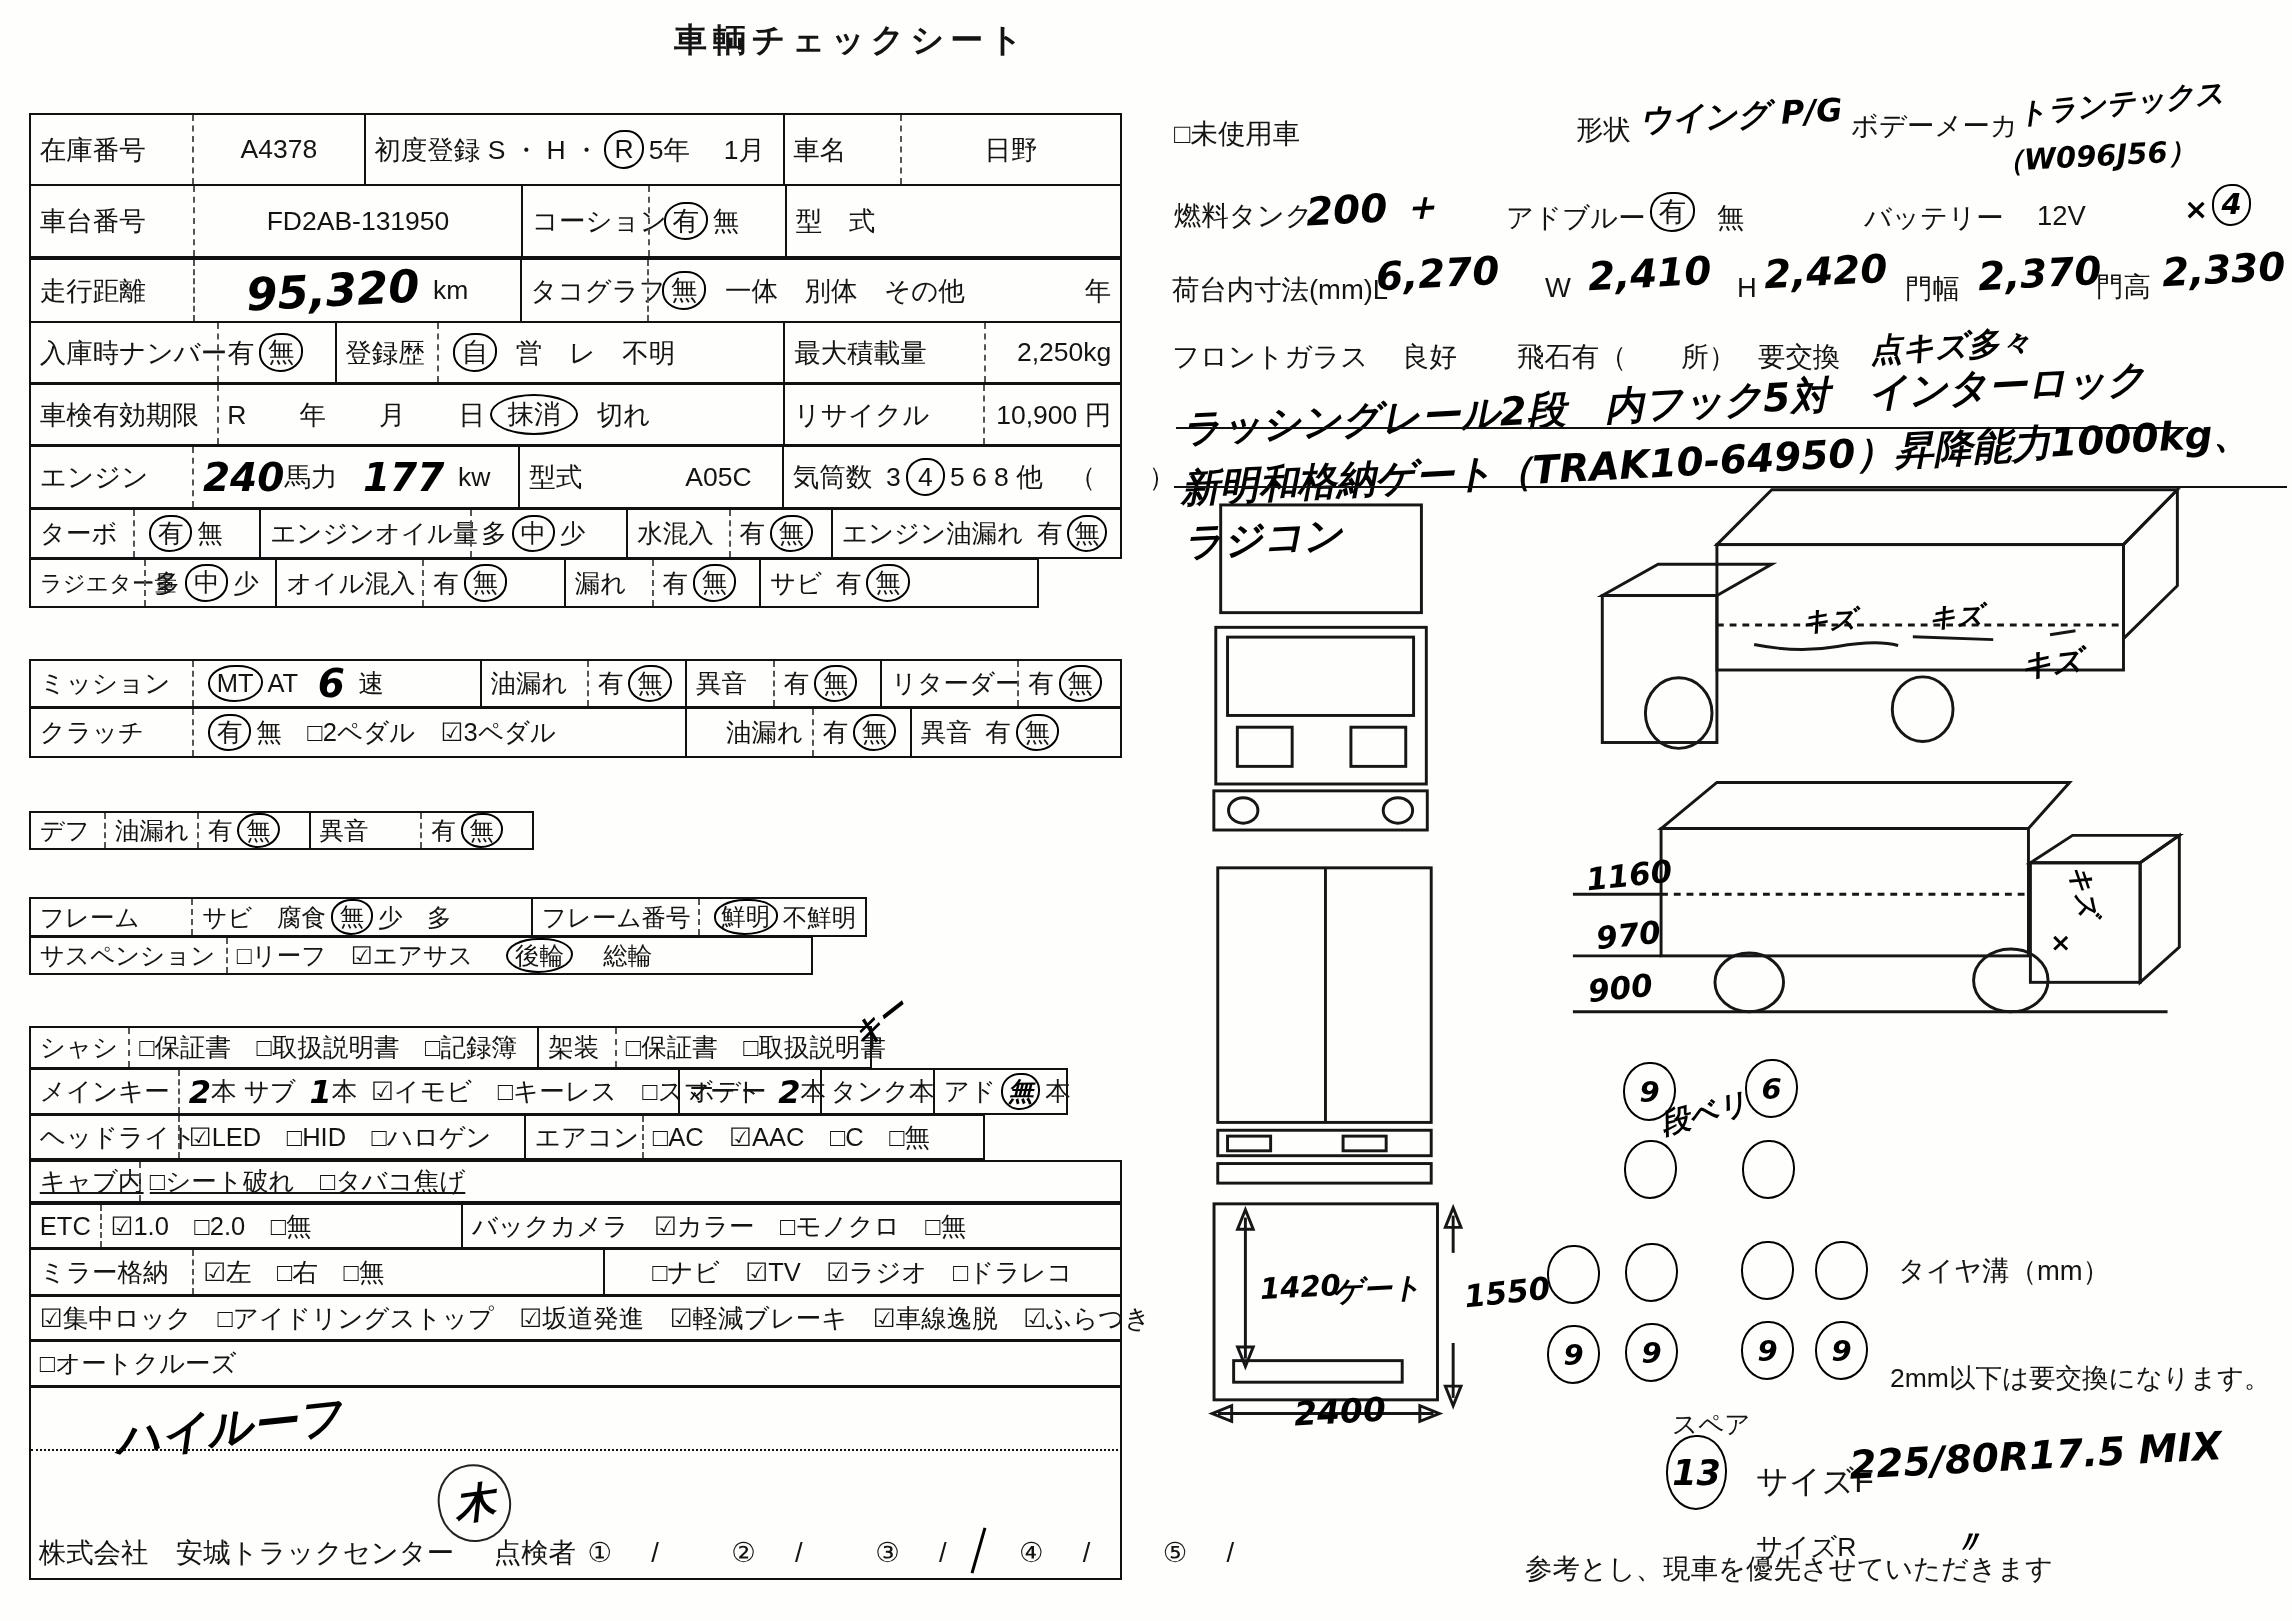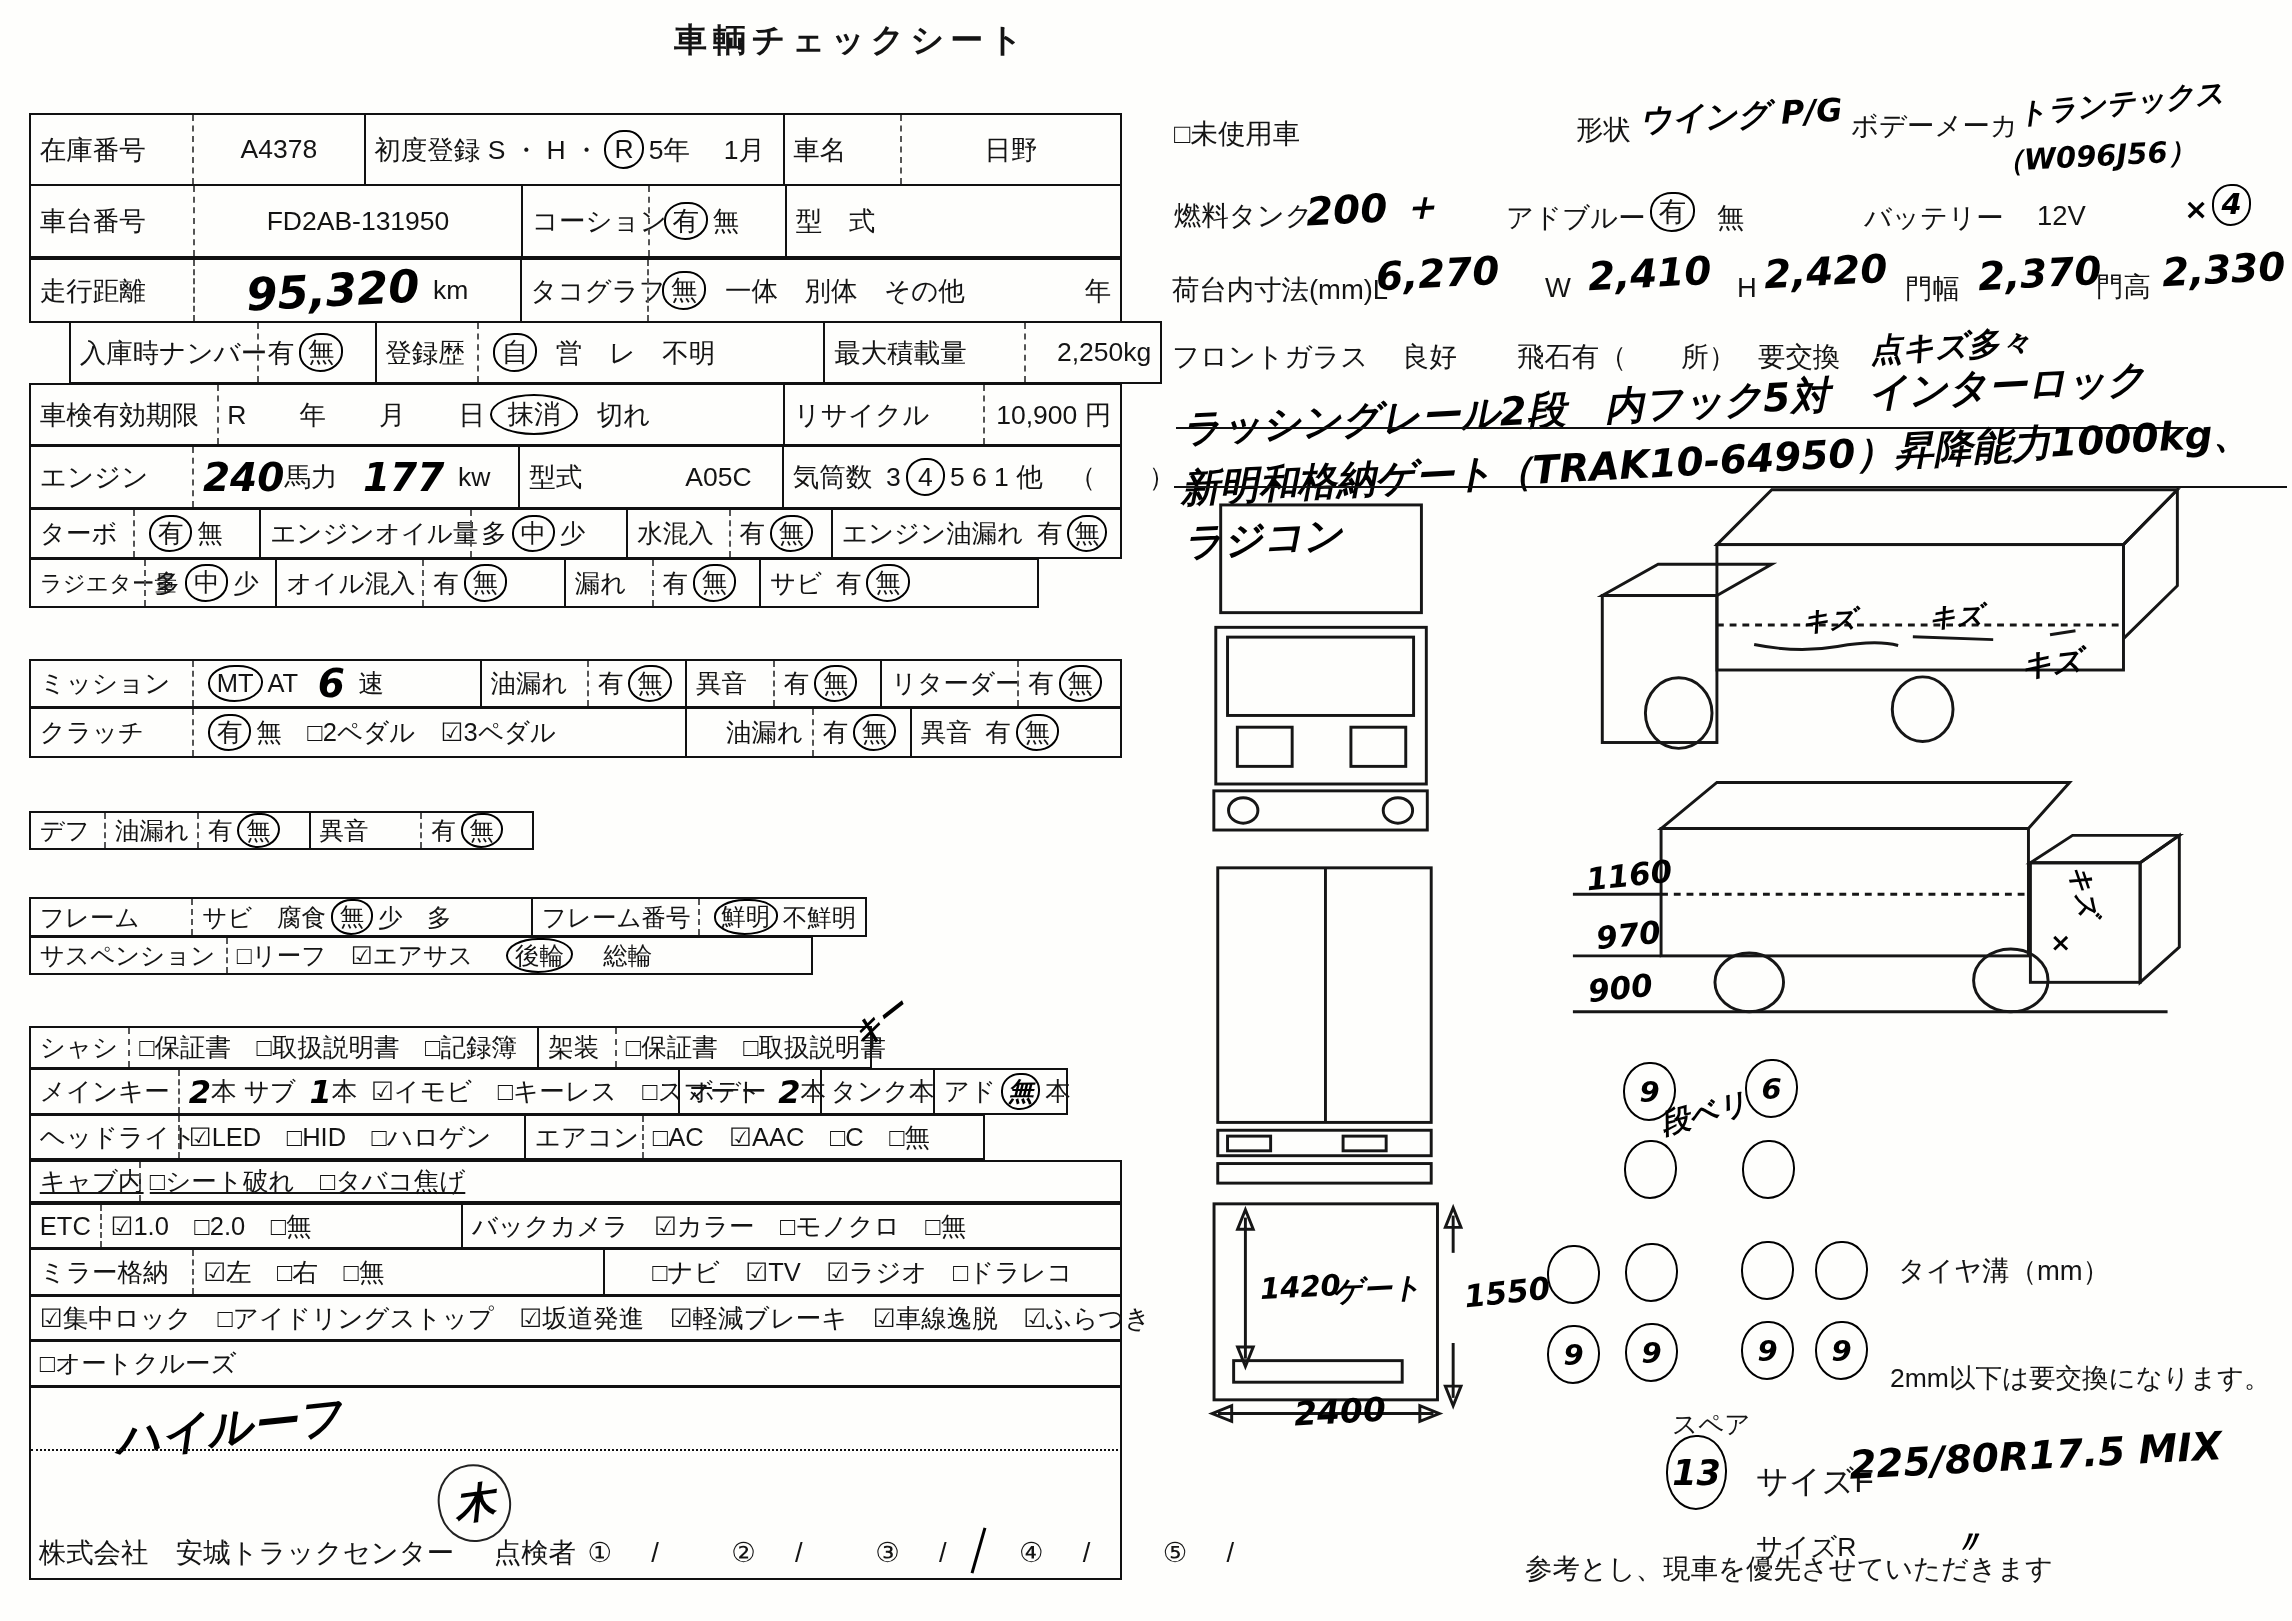--- a/index.html
+++ b/index.html
@@ -94,7 +94,7 @@
     </div>
   </div>
 
-  <div class="row" style="left:29px;top:321px;width:1093px;height:63px;margin-left:40px;">
+  <div class="row" style="left:29px;top:321px;width:1093px;height:63px;">
     <div class="c" style="width:186px">
         <span>入庫時ナンバー</span>
       </div>

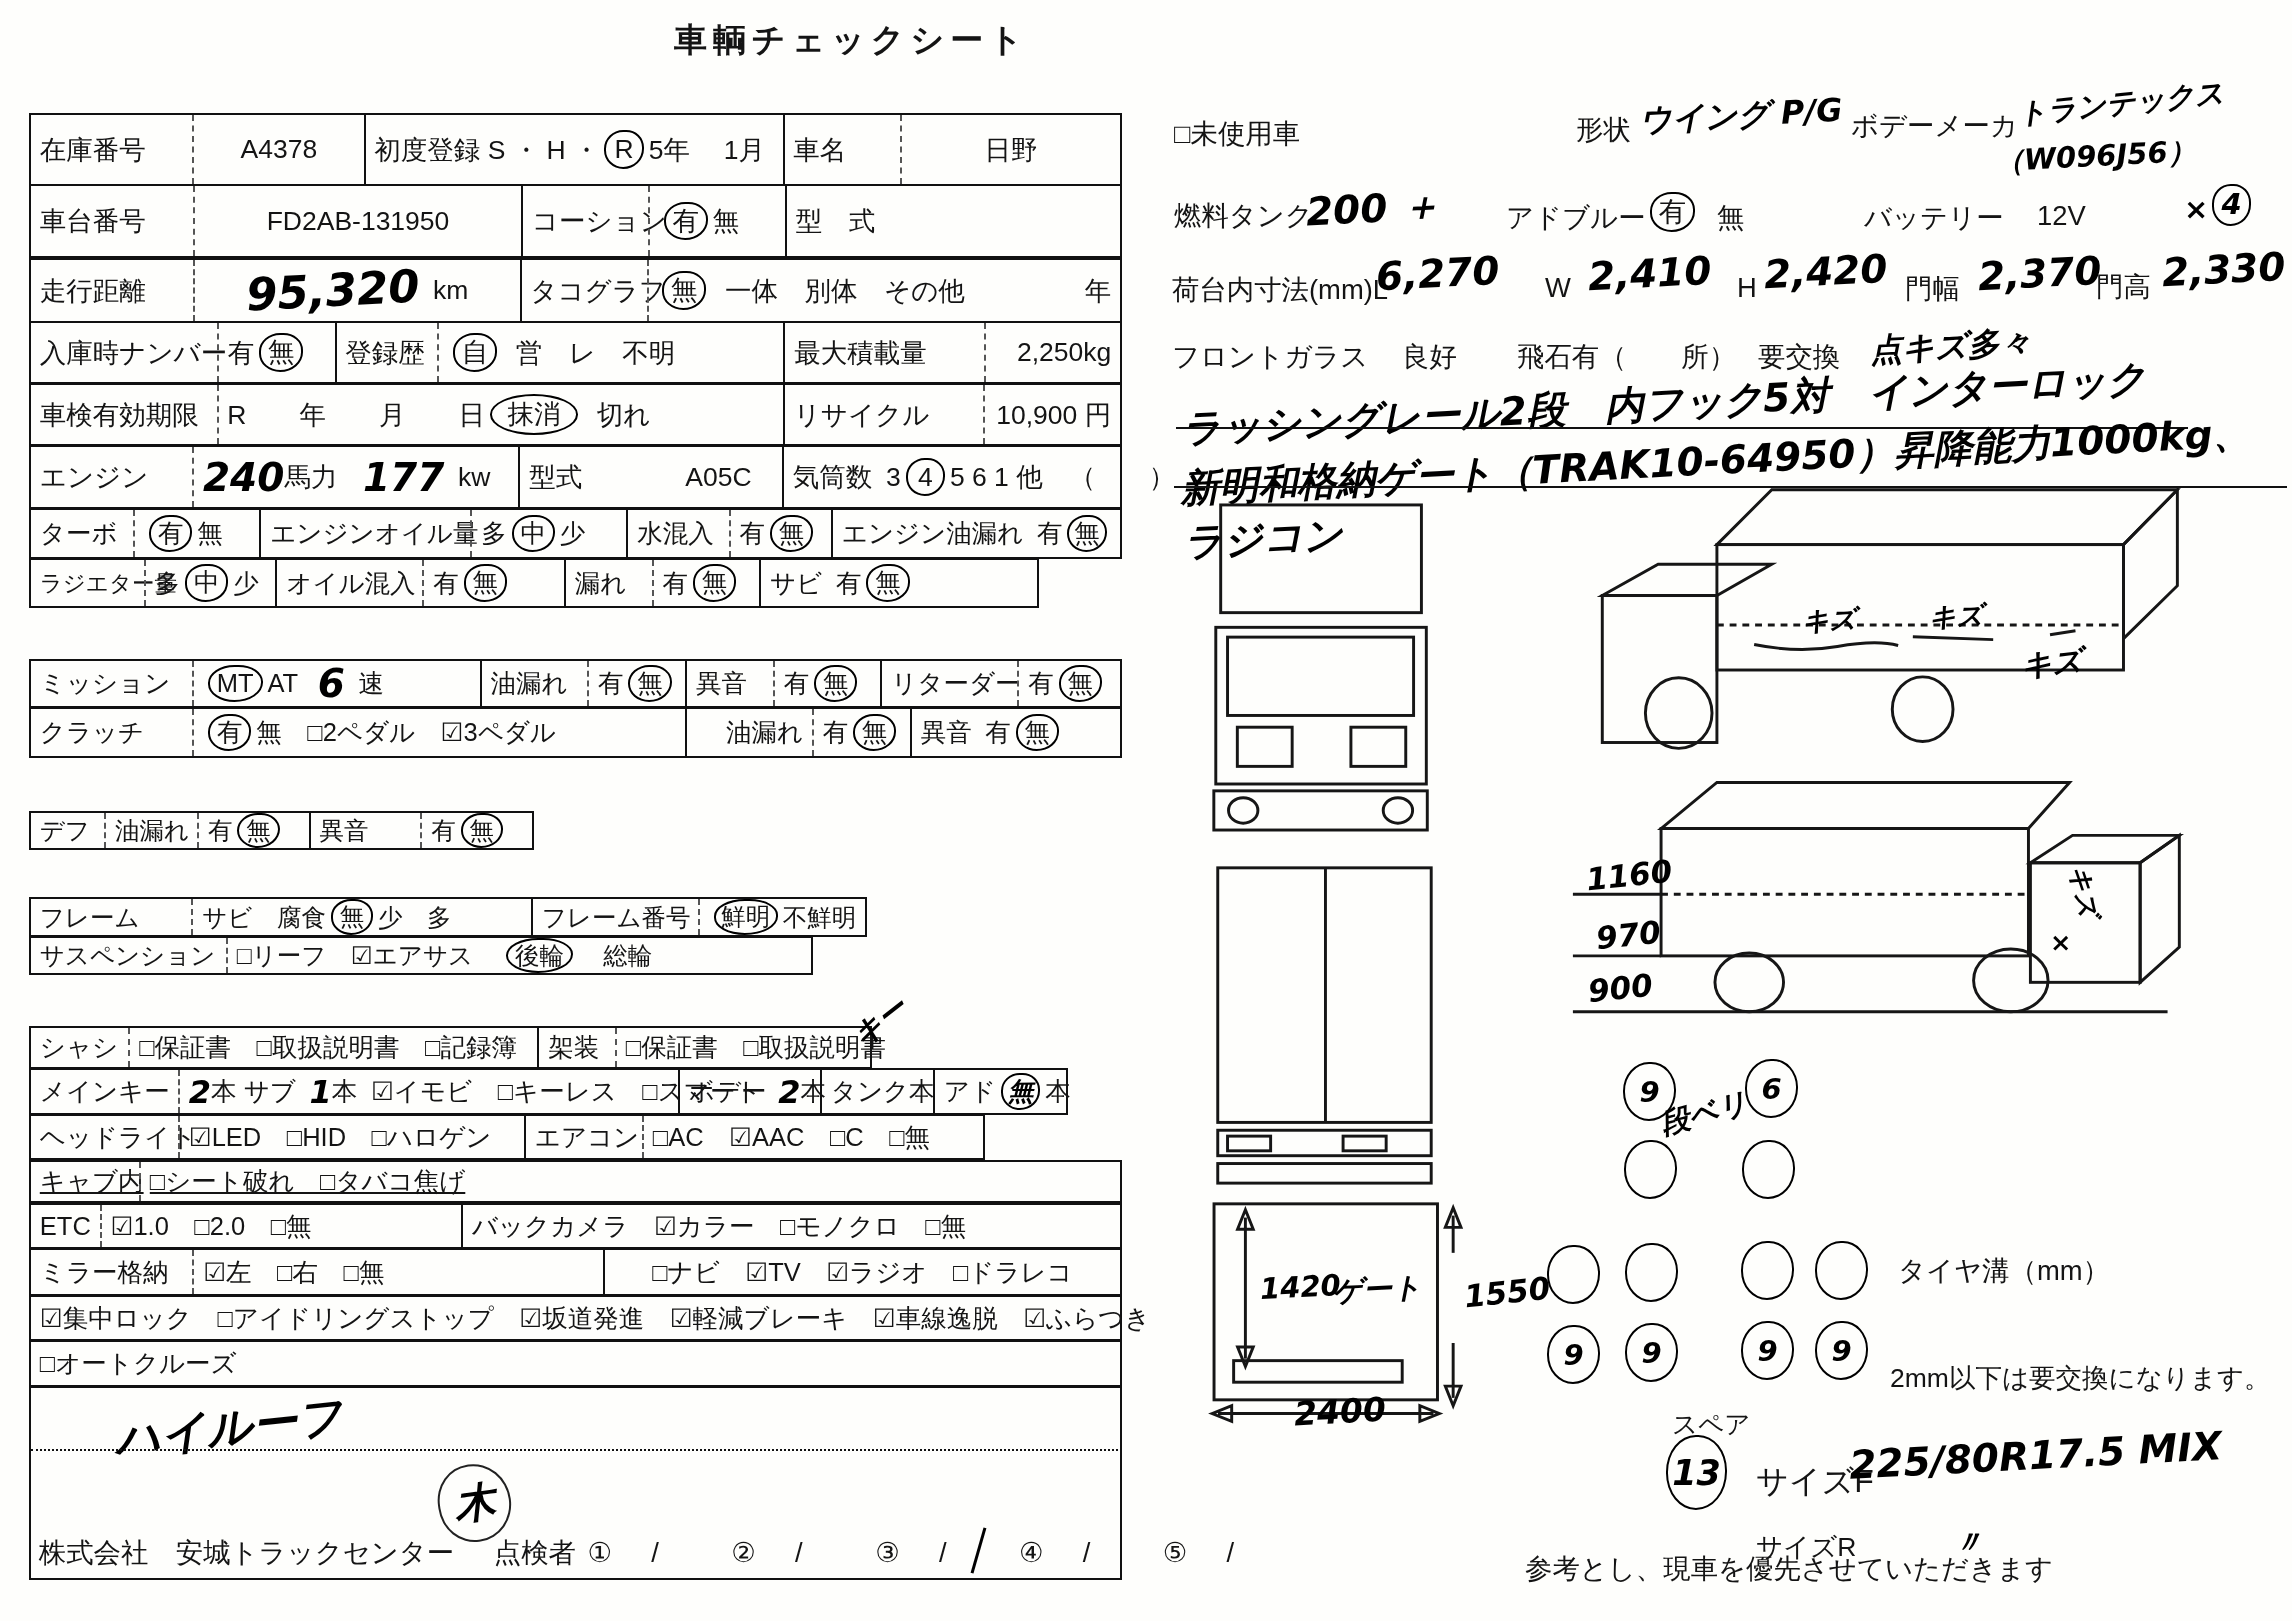--- a/index.html
+++ b/index.html
@@ -152,7 +152,7 @@
       <span>気筒数</span>
       <span class="gap">3</span>
       <span class="circ">4</span>
-      <span>5 6 1 他　（　　）</span>
+      <span>5 6 8 他　（　　）</span>
     </div>
   </div>
 

